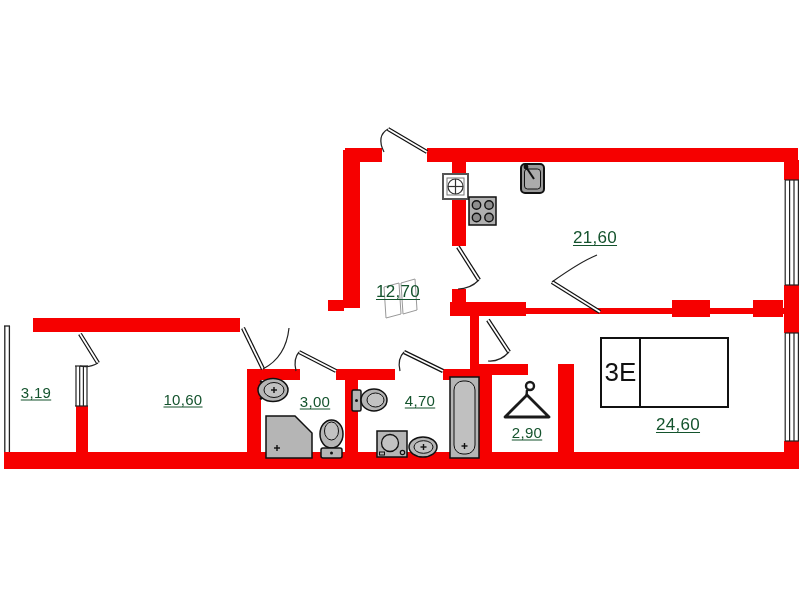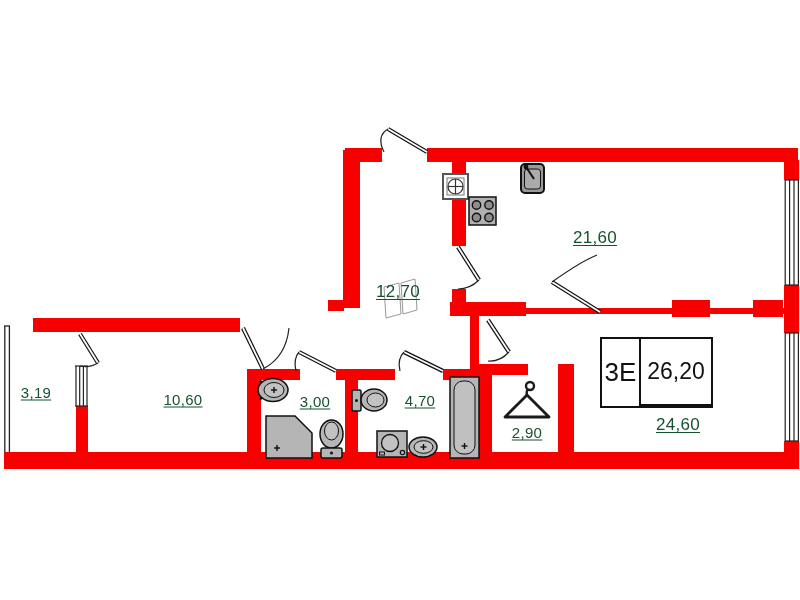--- a/index.html
+++ b/index.html
@@ -10,7 +10,7 @@
   .lbl{position:absolute;transform:translate(-50%,-50%);color:#14532d;font-size:15px;
        text-decoration:underline;text-underline-offset:2px;white-space:nowrap;letter-spacing:.3px;}
   .lbl.big{font-size:17px;}
-  .infobox{position:absolute;left:600px;top:337px;width:113px;height:71px;
+  .infobox{position:absolute;left:600px;top:337px;width:129px;height:71px;
            border:2px solid #111;display:flex;background:#fff;box-sizing:border-box;}
   .infobox .left{width:37px;border-right:2px solid #111;display:flex;align-items:center;
                  justify-content:center;font-size:26px;color:#111;}

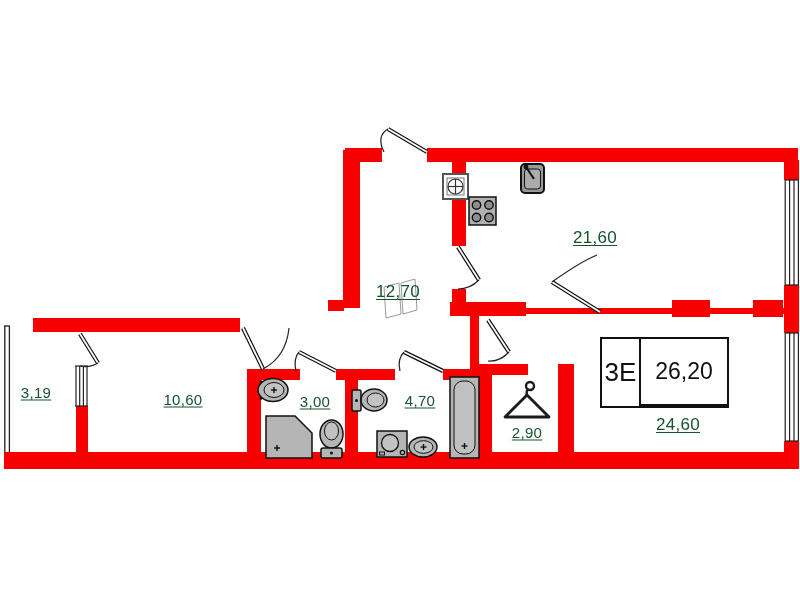--- a/index.html
+++ b/index.html
@@ -216,7 +216,6 @@
   <div class="infobox">
     <div class="left">3Е</div>
     <div class="right">
-      <div class="cell topcell">26,20</div>
     </div>
   </div>
 

